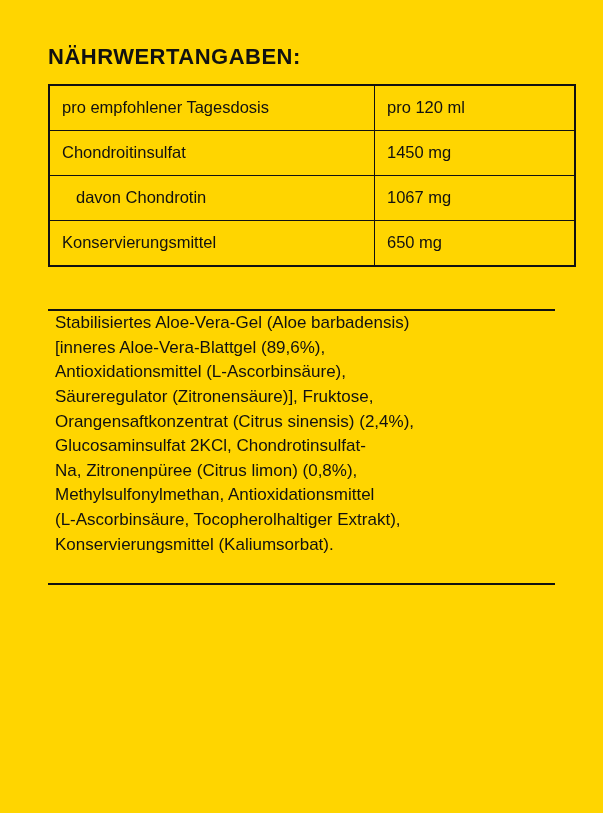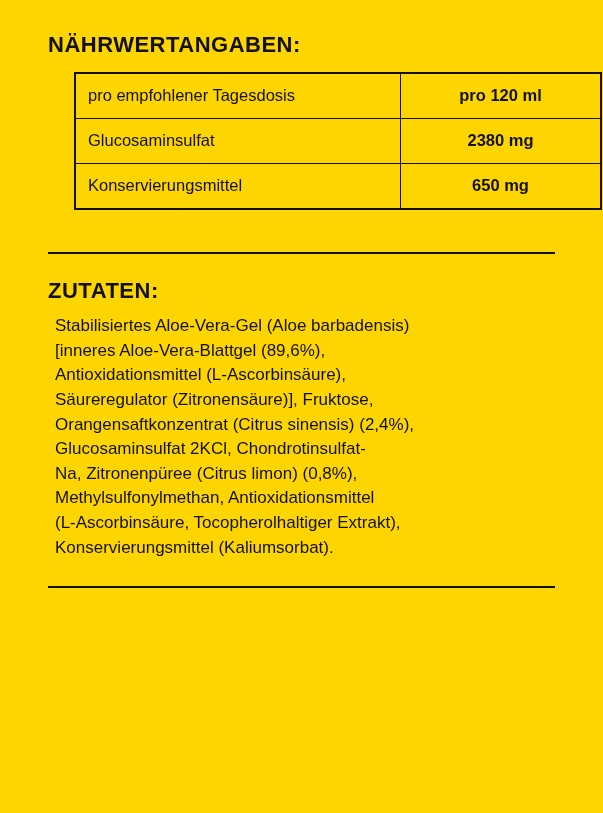--- a/index.html
+++ b/index.html
@@ -19,7 +19,7 @@
     width: 603px;
     height: 652px;
     box-sizing: border-box;
-    padding: 4px 48px;
+    padding: 16px 48px;
   }
   .section-title {
     font-size: 22px;

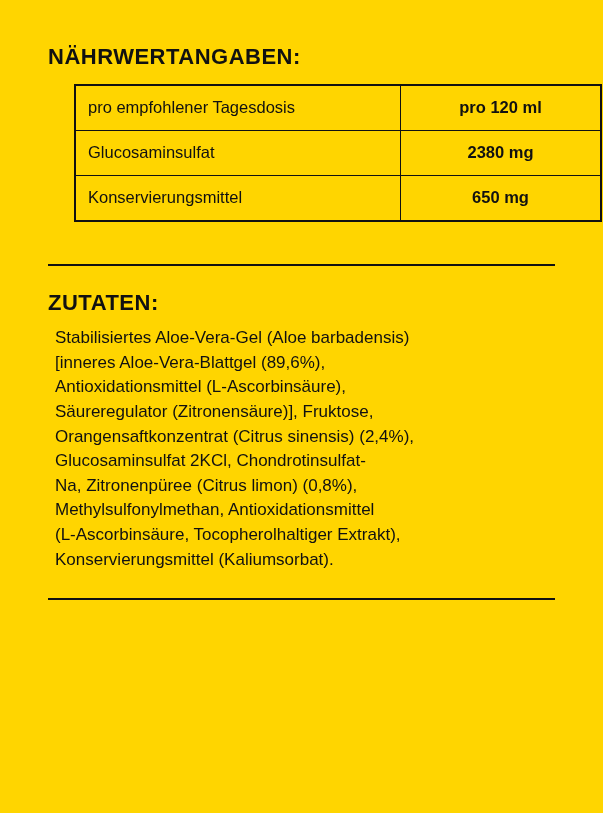--- a/index.html
+++ b/index.html
@@ -38,7 +38,6 @@
     border: 2px solid #111111;
     background: transparent;
     table-layout: fixed;
-    margin-left: 26px;
   }
   table.nutrition td {
     border: 1px solid #111111;

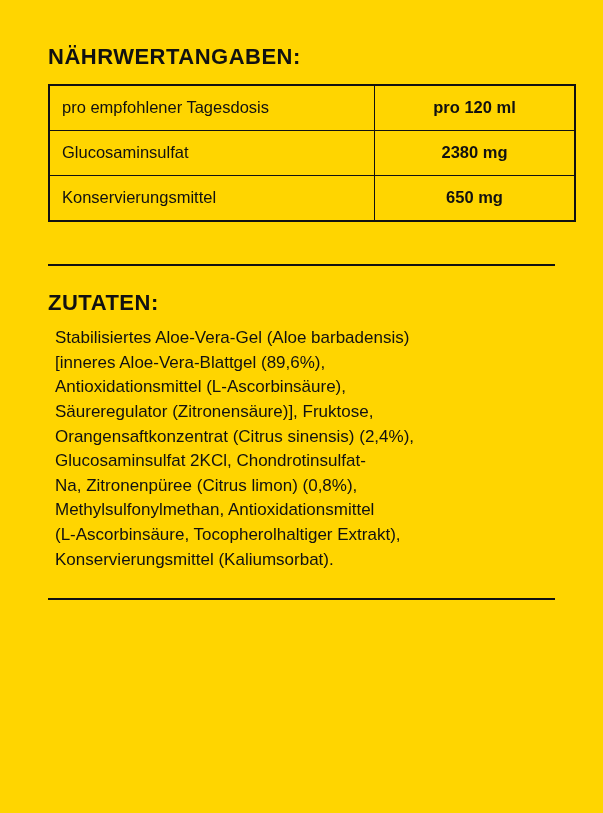--- a/index.html
+++ b/index.html
@@ -53,9 +53,8 @@
     width: 300px;
   }
   table.nutrition td.value {
-    text-align: center;
+    text-align: left;
     width: 175px;
-    font-weight: bold;
   }
   table.nutrition tr.indent td.label {
     padding-left: 26px;

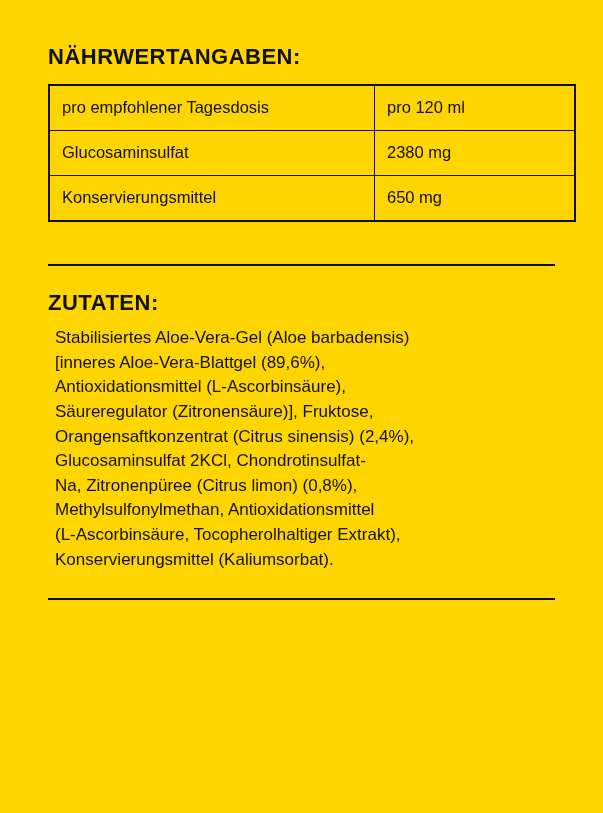--- a/index.html
+++ b/index.html
@@ -102,7 +102,7 @@
         <td class="value">pro 120 ml</td>
       </tr>
       <tr>
-        <td class="label">Glucosaminsulfat</td>
+        <td class="label">Chondroitinsulfat</td>
         <td class="value">2380 mg</td>
       </tr>
       <tr>

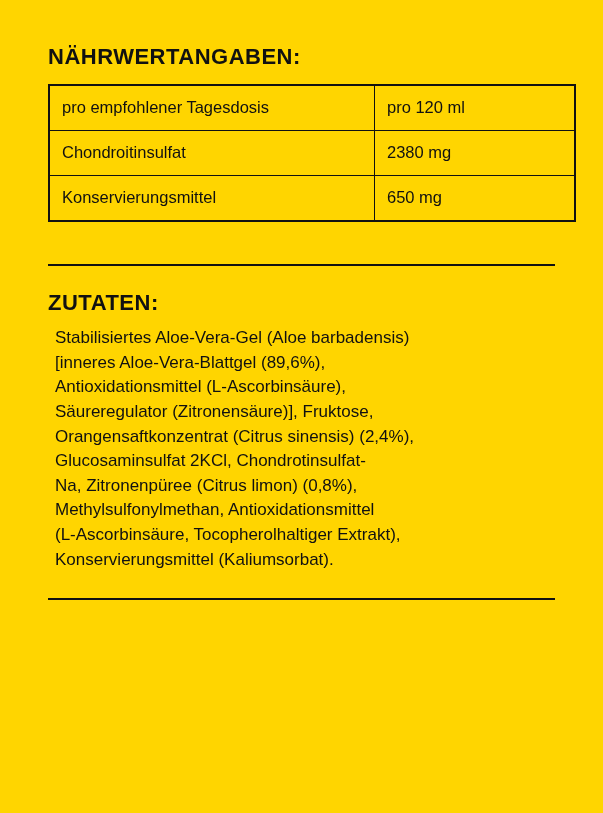--- a/index.html
+++ b/index.html
@@ -103,7 +103,7 @@
       </tr>
       <tr>
         <td class="label">Chondroitinsulfat</td>
-        <td class="value">2380 mg</td>
+        <td class="value">1450 mg</td>
       </tr>
       <tr>
         <td class="label">Konservierungsmittel</td>

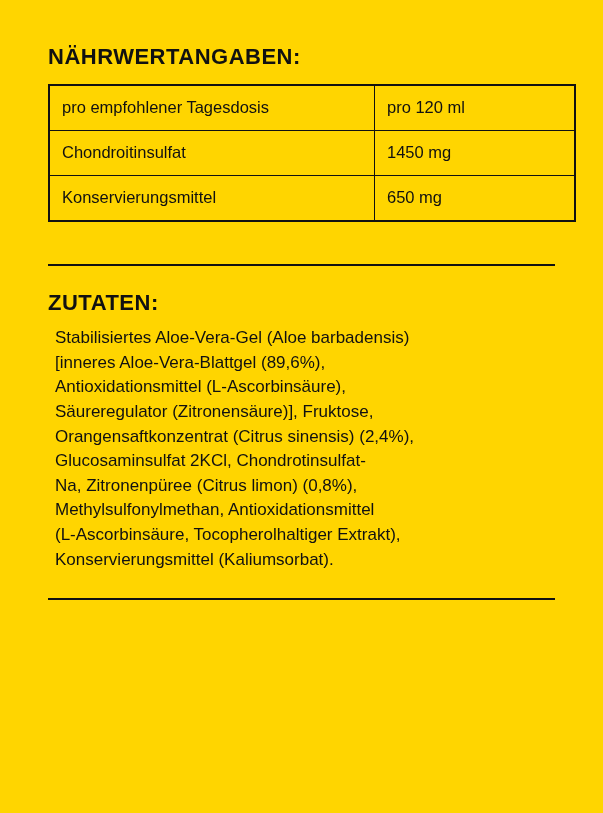--- a/index.html
+++ b/index.html
@@ -105,6 +105,10 @@
         <td class="label">Chondroitinsulfat</td>
         <td class="value">1450 mg</td>
       </tr>
+      <tr class="indent">
+        <td class="label">davon Chondrotin</td>
+        <td class="value">1067 mg</td>
+      </tr>
       <tr>
         <td class="label">Konservierungsmittel</td>
         <td class="value">650 mg</td>

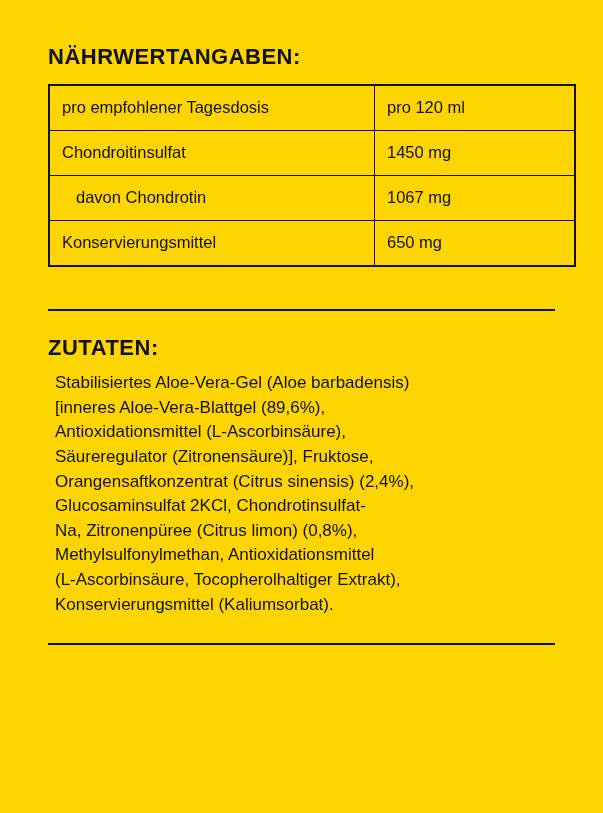--- a/index.html
+++ b/index.html
@@ -118,7 +118,6 @@
 
   <div class="divider" id="divider-top"></div>
 
-  <h1 class="section-title" id="ingredients-title">ZUTATEN:</h1>
 
   <div class="ingredients-body">Stabilisiertes Aloe-Vera-Gel (Aloe barbadensis)
 [inneres Aloe-Vera-Blattgel (89,6%),

